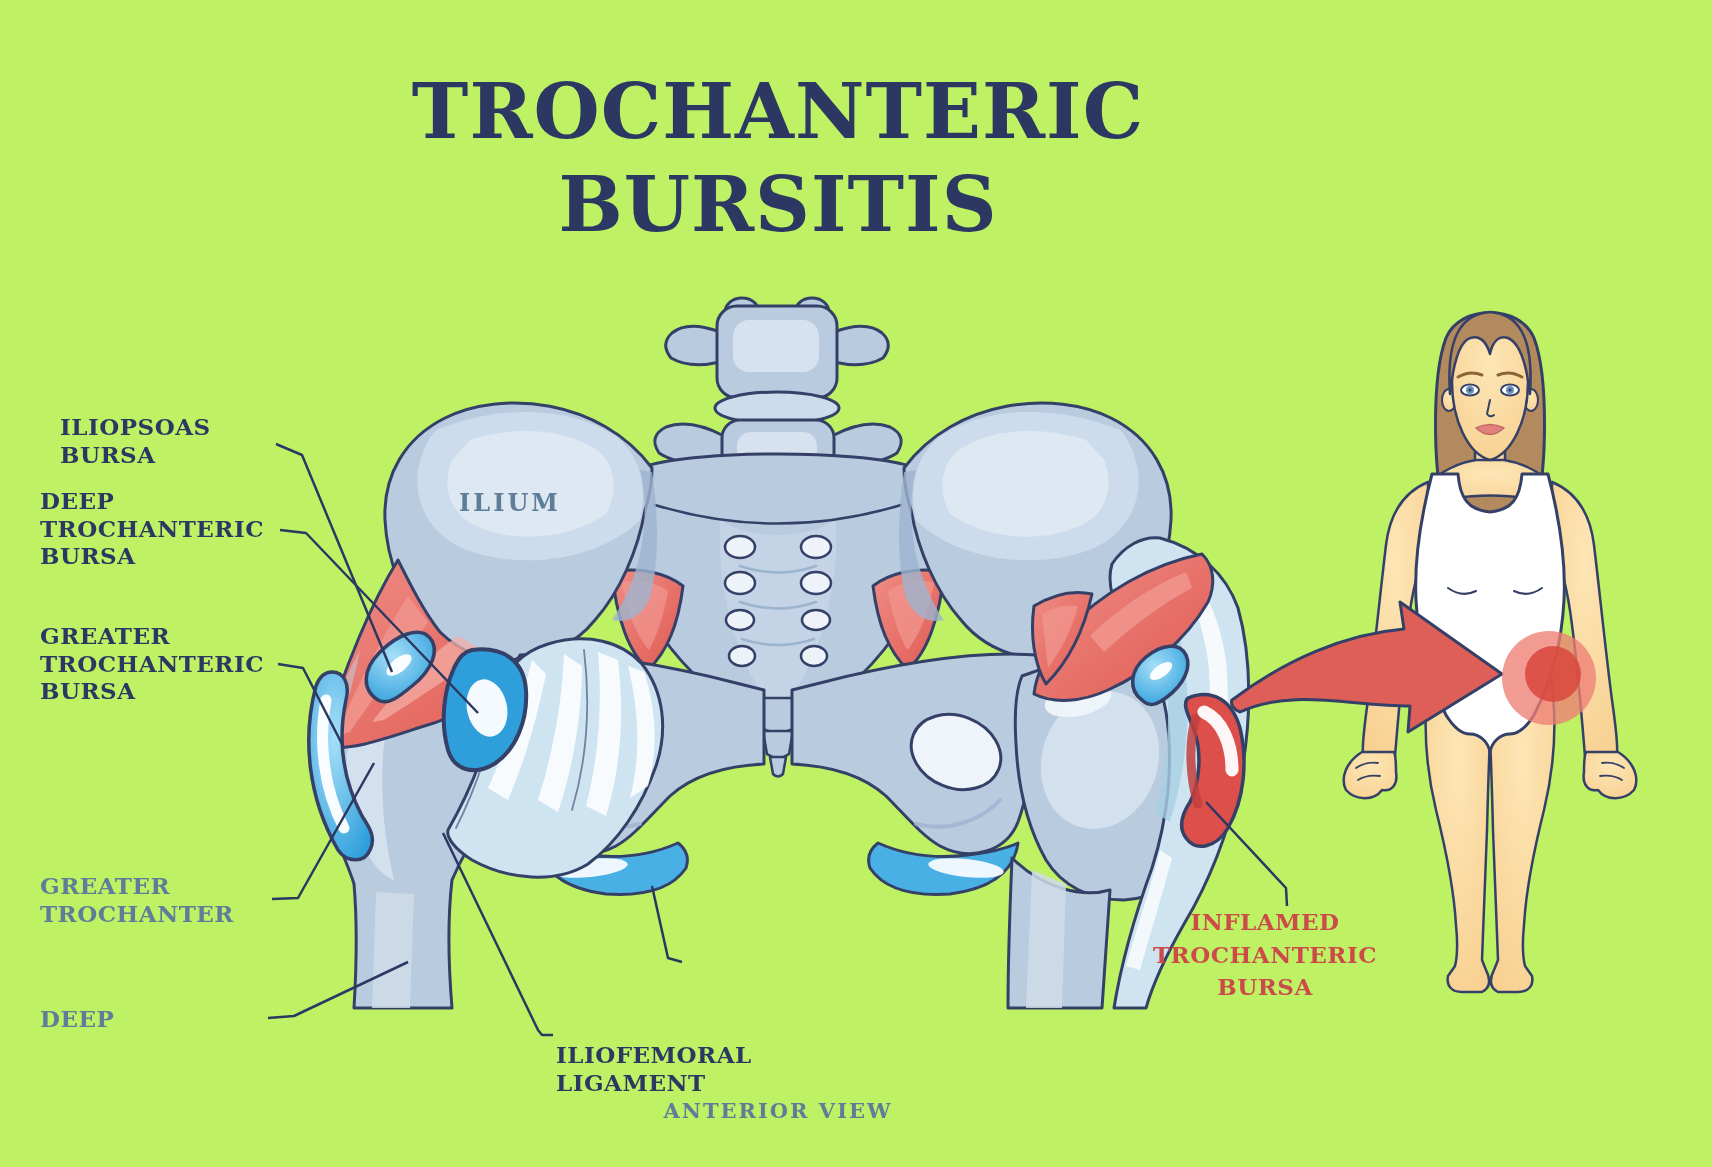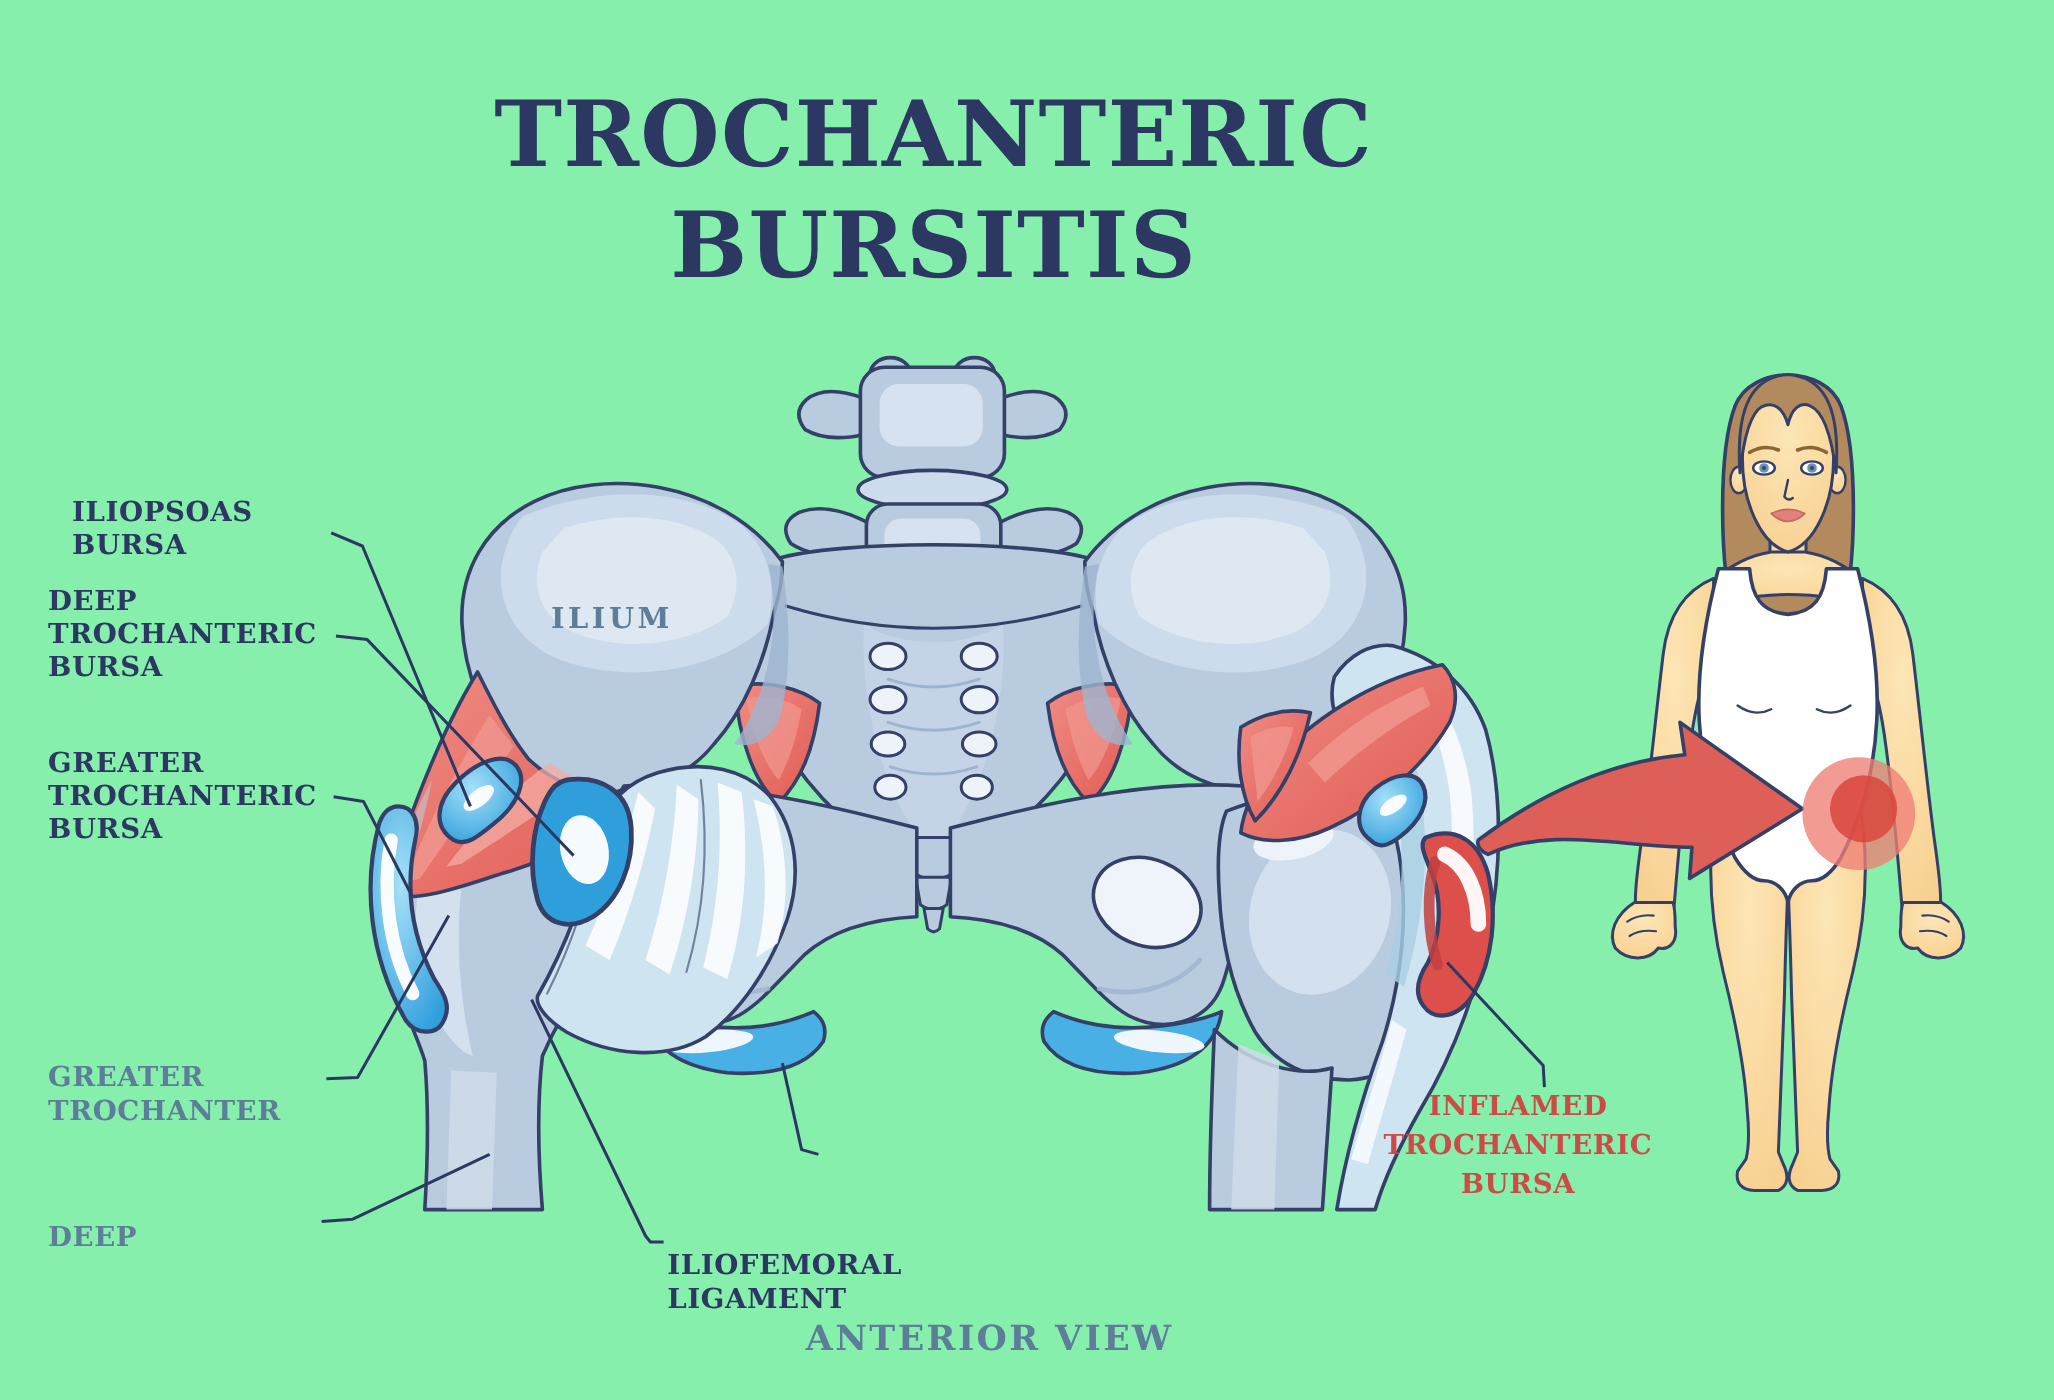--- a/index.html
+++ b/index.html
@@ -11,7 +11,7 @@
     --skin:#f9d69b; --hair:#b28a5d; --arrow:#dd5f57;
   }
   html,body{margin:0;padding:0;background:#fff;}
-  #canvas{position:relative;width:1712px;height:1167px;background:#86efac;overflow:hidden;
+  #canvas{position:relative;width:1712px;height:1167px;background:#bef264;overflow:hidden;
           font-family:"DejaVu Serif","Liberation Serif",serif;}
   #art{position:absolute;left:0;top:0;}
   .lbl{position:absolute;font-weight:bold;color:var(--navy);font-size:23px;

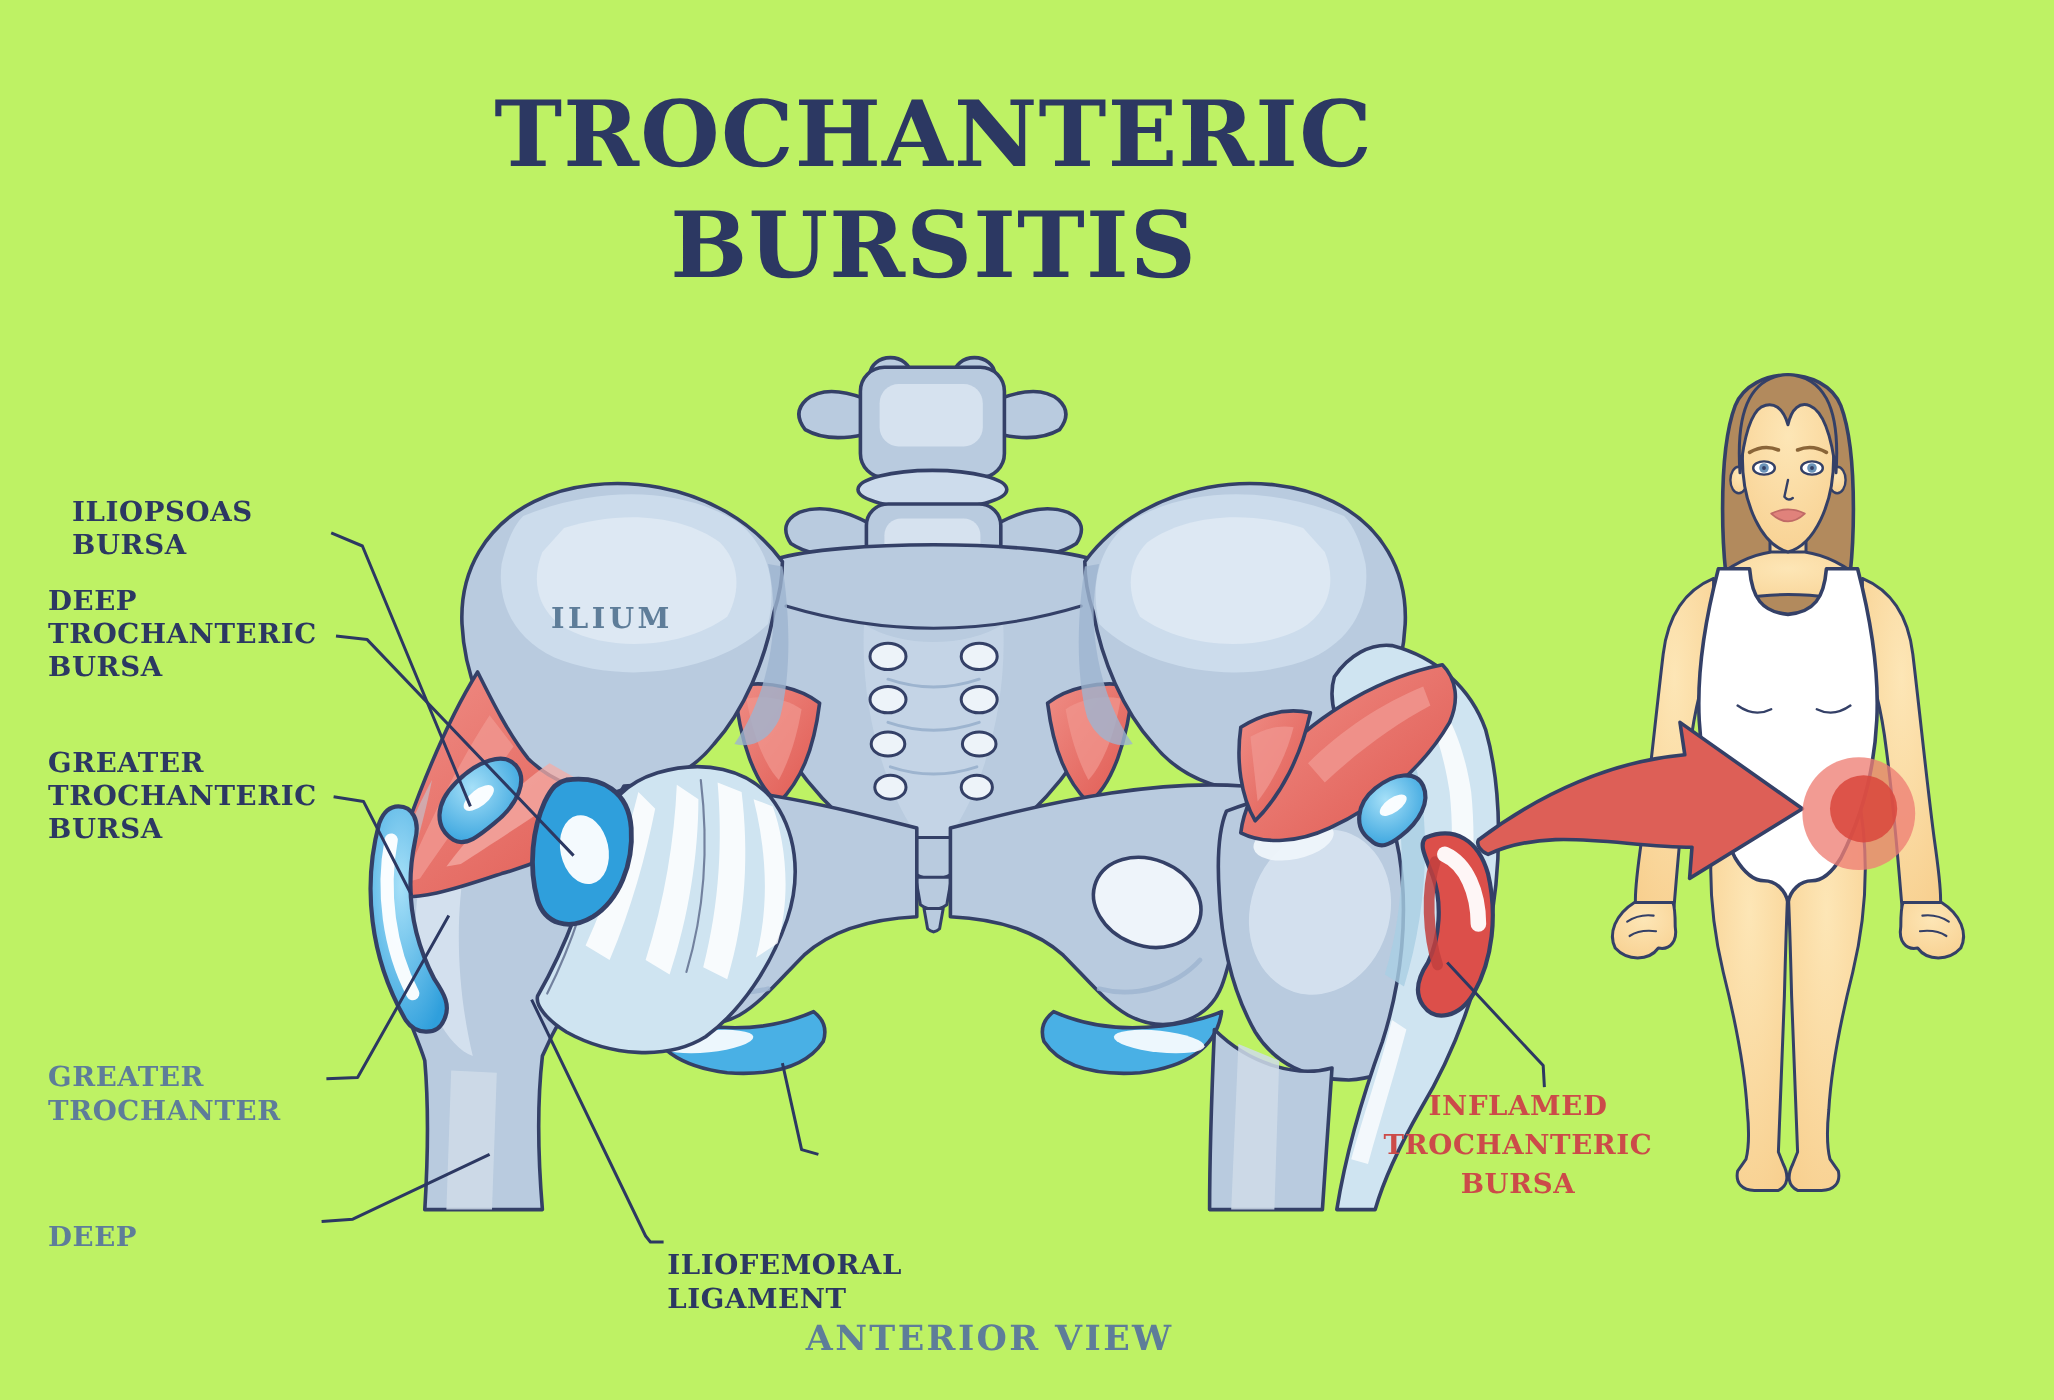--- a/index.html
+++ b/index.html
@@ -18,7 +18,7 @@
        line-height:1.2;letter-spacing:.5px;white-space:pre-line;}
   .lbl.right{text-align:left;}
   .lbl.center{text-align:center;}
-  .lbl.slate{color:var(--slate);margin-top:12px;}
+  .lbl.slate{color:var(--slate);}
   .lbl.red{color:var(--redlbl);line-height:1.42;}
   #title{position:absolute;left:306px;top:66px;width:944px;text-align:center;
          font-weight:bold;color:var(--navy);font-size:76px;line-height:1.22;

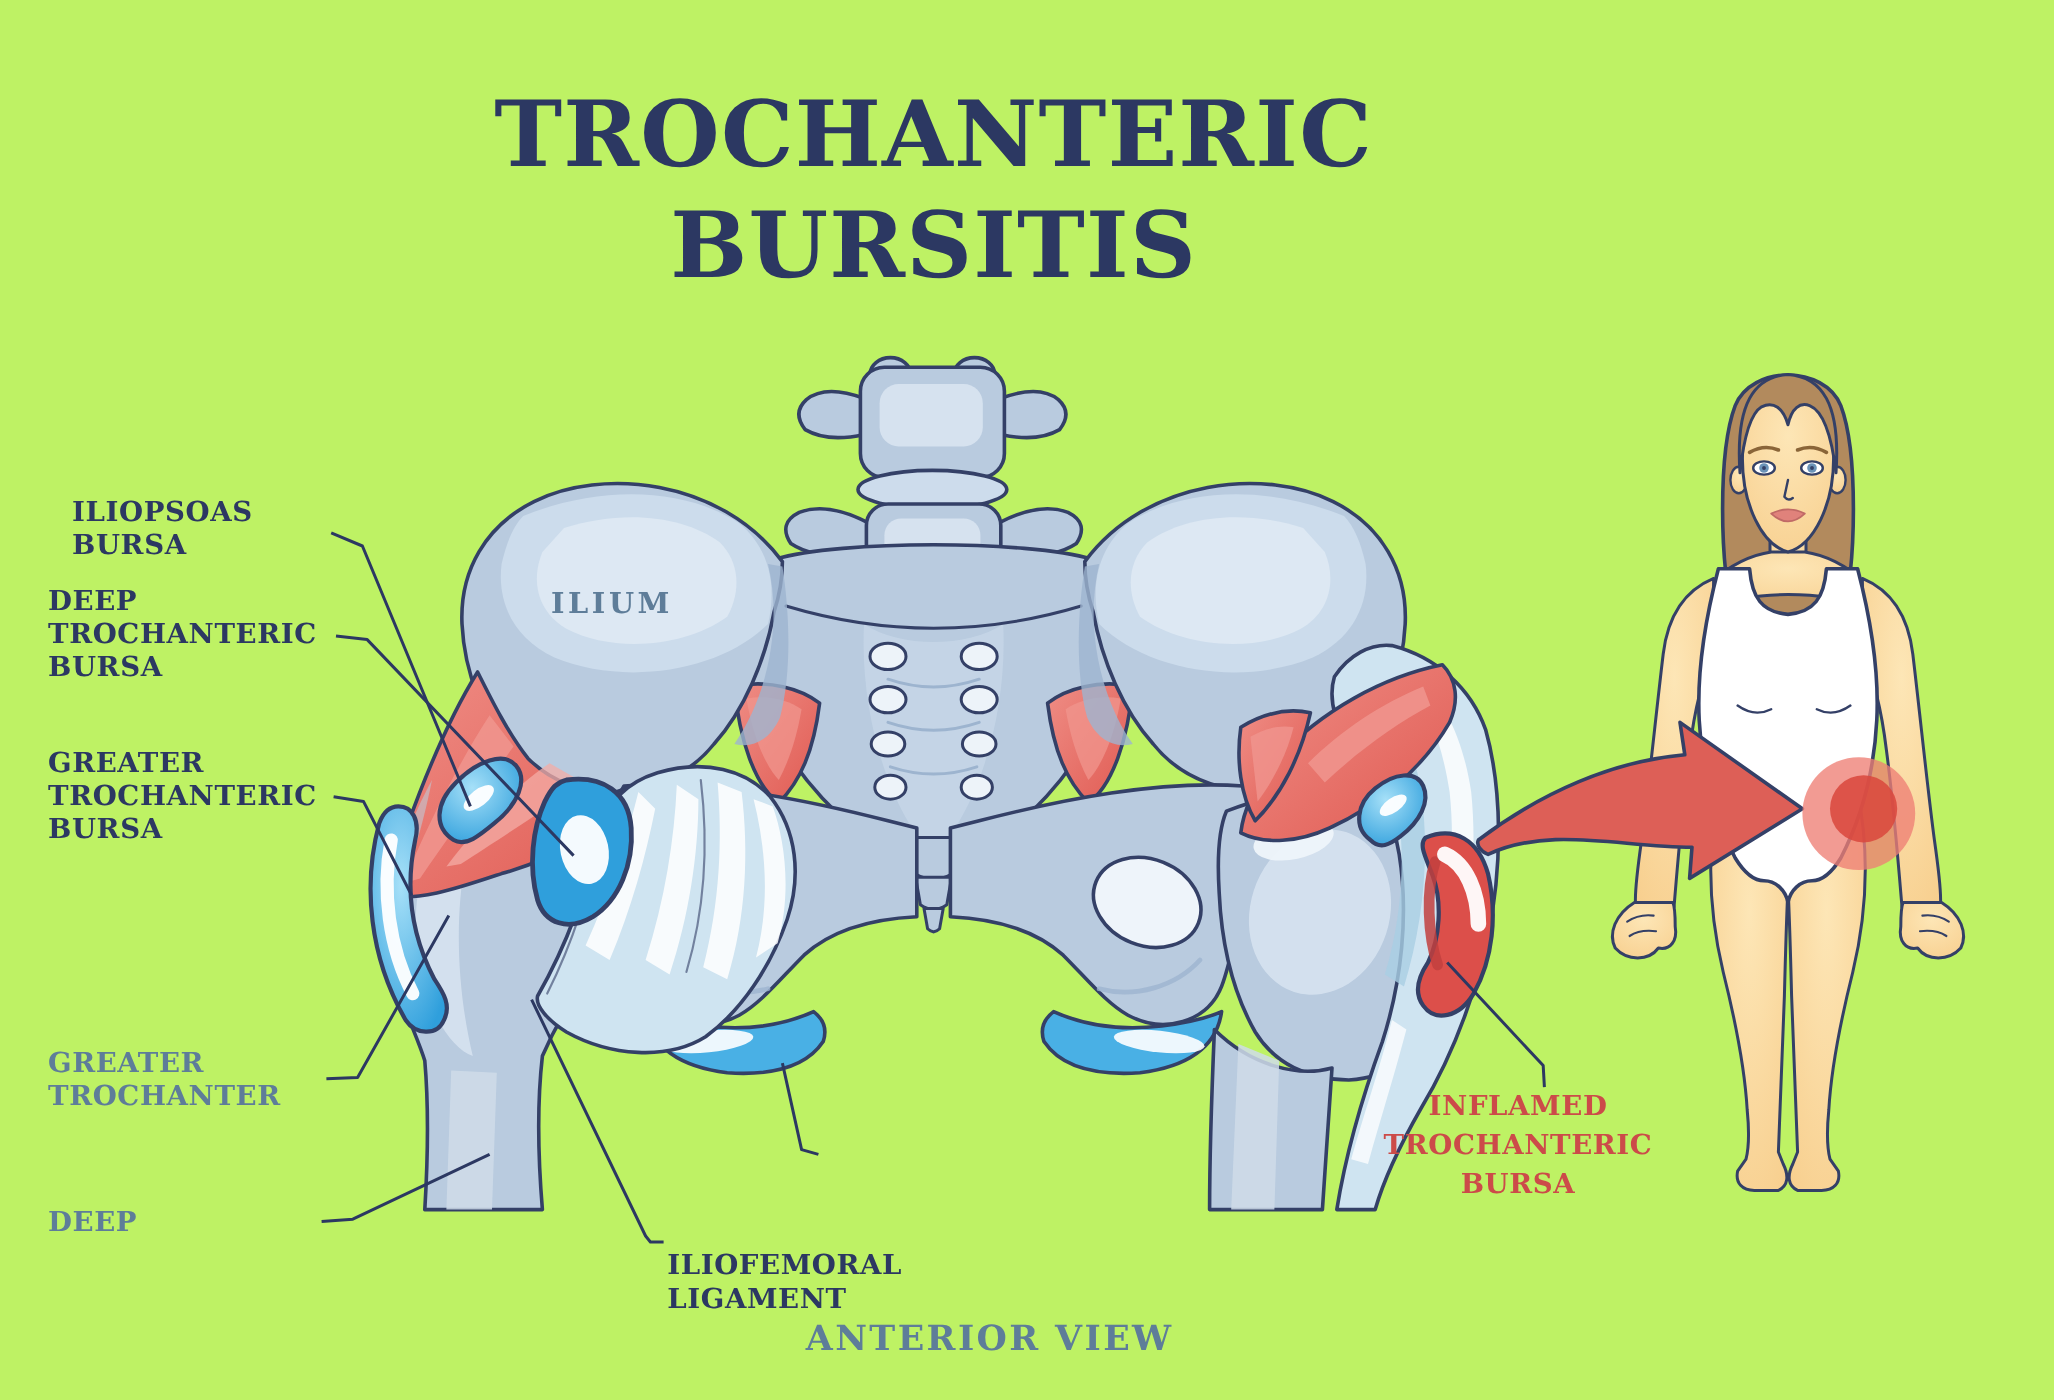--- a/index.html
+++ b/index.html
@@ -23,8 +23,8 @@
   #title{position:absolute;left:306px;top:66px;width:944px;text-align:center;
          font-weight:bold;color:var(--navy);font-size:76px;line-height:1.22;
          letter-spacing:1px;white-space:pre-line;}
-  #anterior{position:absolute;left:578px;top:1098px;width:400px;text-align:right;
-         font-weight:bold;color:var(--slate);font-size:29px;letter-spacing:2px;}
+  #anterior{position:absolute;left:578px;top:1098px;width:400px;text-align:center;
+         font-weight:bold;color:var(--slate);font-size:21px;letter-spacing:2px;}
   #ilium-label{letter-spacing:3px;font-size:24px;}
 </style>
 </head>

